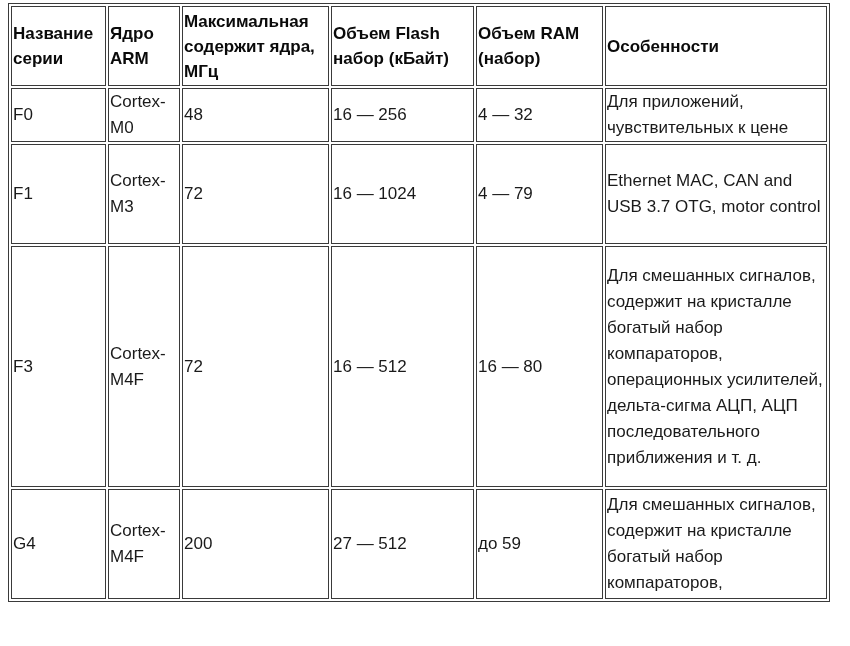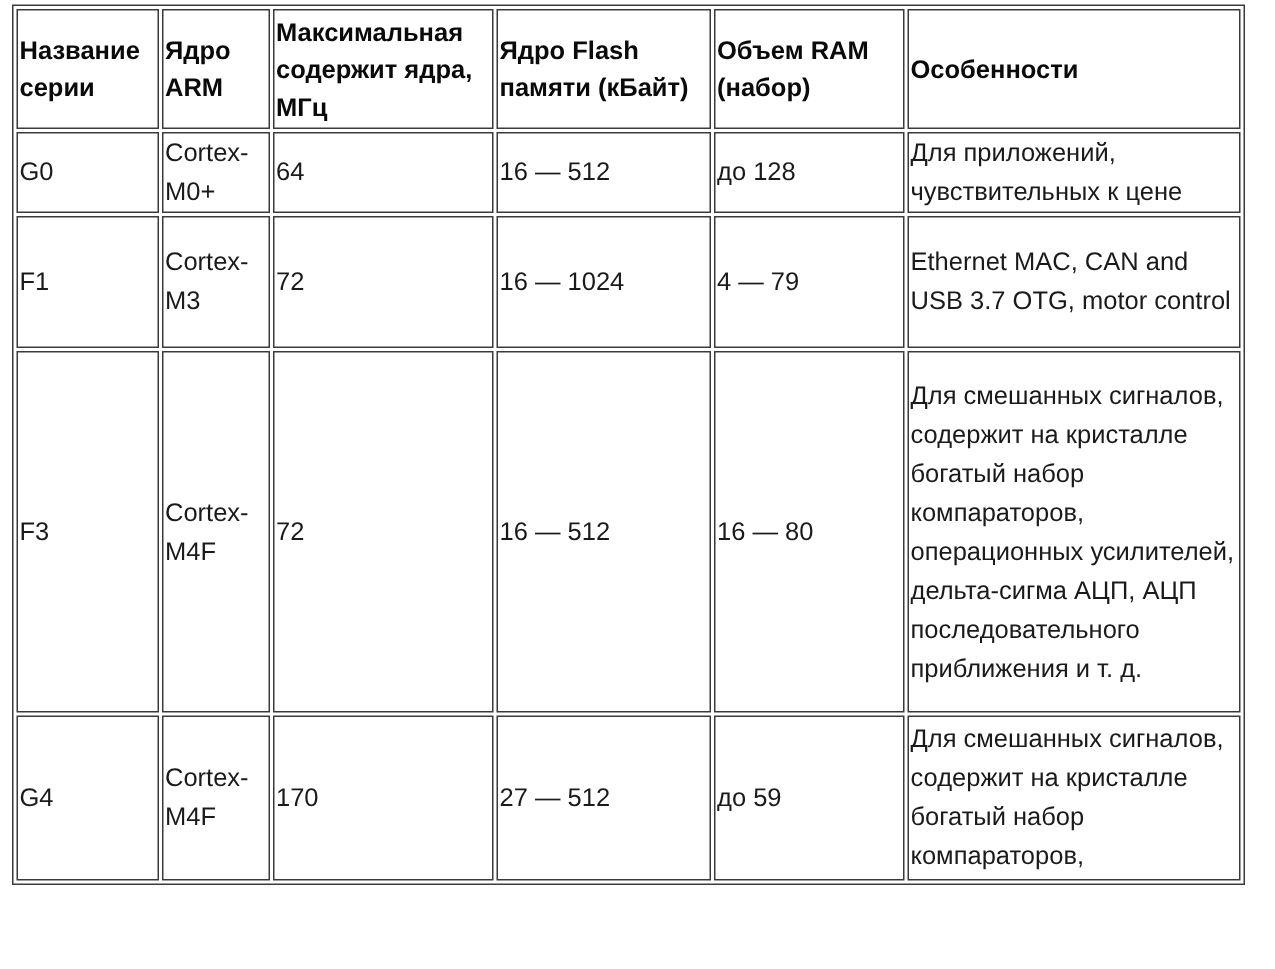--- a/index.html
+++ b/index.html
@@ -78,7 +78,7 @@
         <th>Название серии</th>
         <th>Ядро ARM</th>
         <th>Максимальная содержит ядра, МГц</th>
-        <th>Ядро Flash памяти (кБайт)</th>
+        <th>Объем Flash набор (кБайт)</th>
         <th>Объем RAM (набор)</th>
         <th>Особенности</th>
       </tr>

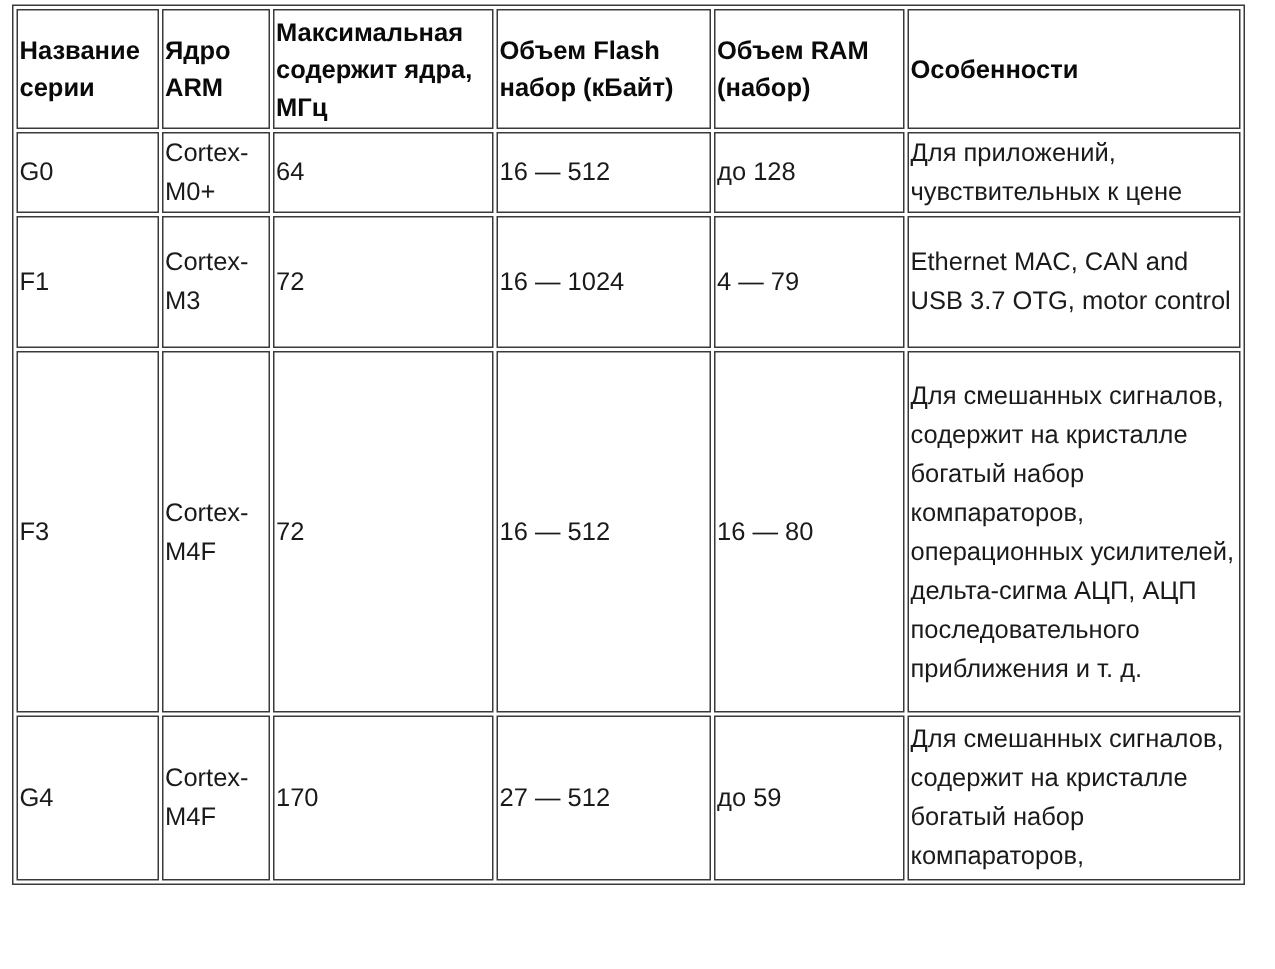--- a/index.html
+++ b/index.html
@@ -84,6 +84,14 @@
       </tr>
     </thead>
     <tbody>
+      <tr class="h-f0">
+        <td>F0</td>
+        <td>Cortex-M0</td>
+        <td>48</td>
+        <td class="nowrap">16 — 256</td>
+        <td class="nowrap">4 — 32</td>
+        <td class="feat">Для приложений, чувствительных к цене</td>
+      </tr>
       <tr class="h-g0">
         <td>G0</td>
         <td>Cortex-M0+</td>

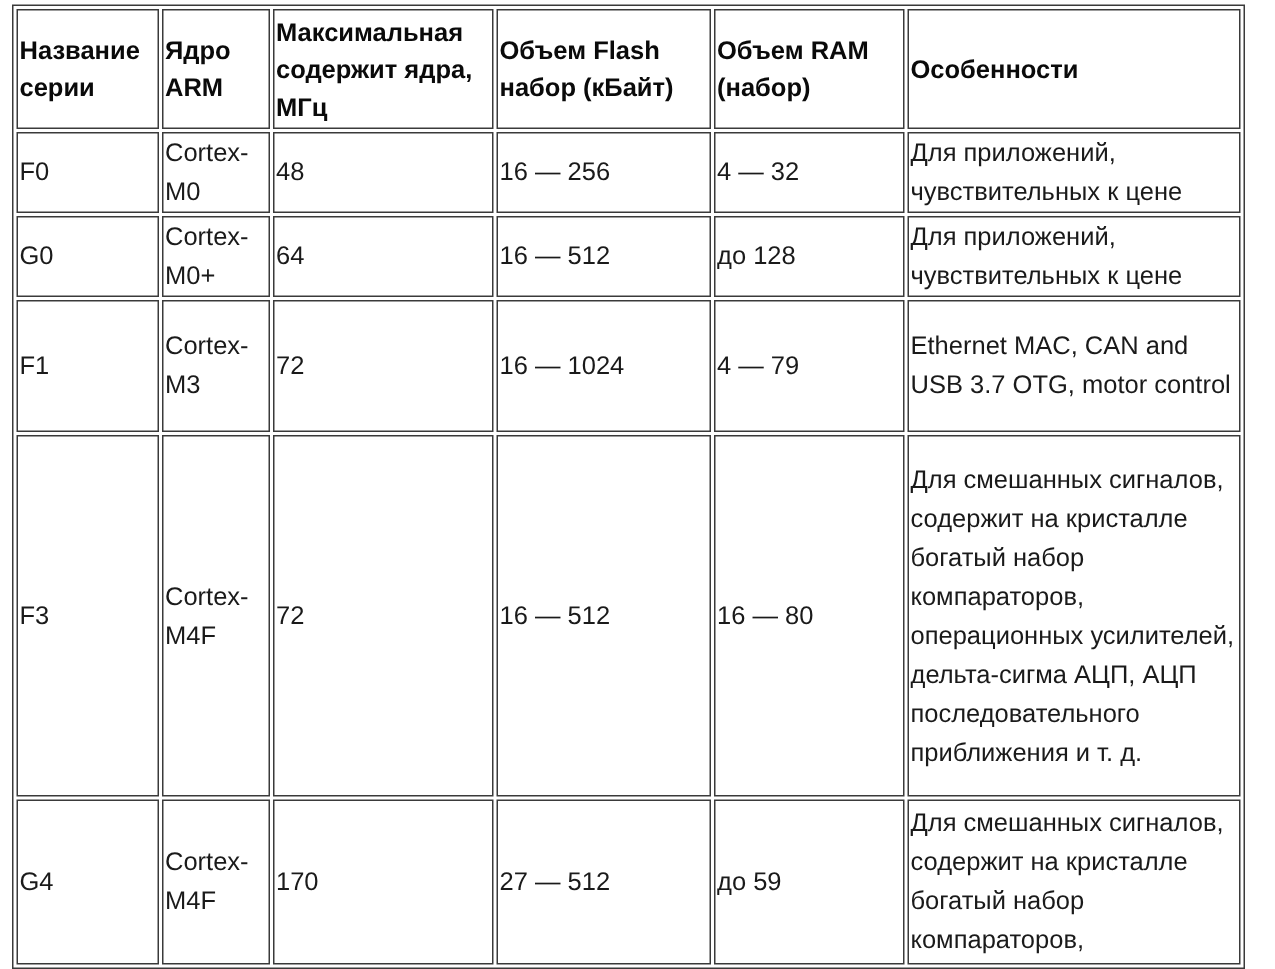--- a/index.html
+++ b/index.html
@@ -92,14 +92,6 @@
         <td class="nowrap">4 — 32</td>
         <td class="feat">Для приложений, чувствительных к цене</td>
       </tr>
-      <tr class="h-g0">
-        <td>G0</td>
-        <td>Cortex-M0+</td>
-        <td>64</td>
-        <td class="nowrap">16 — 512</td>
-        <td class="nowrap">до 128</td>
-        <td class="feat">Для приложений, чувствительных к цене</td>
-      </tr>
       <tr class="h-f1">
         <td>F1</td>
         <td>Cortex-M3</td>

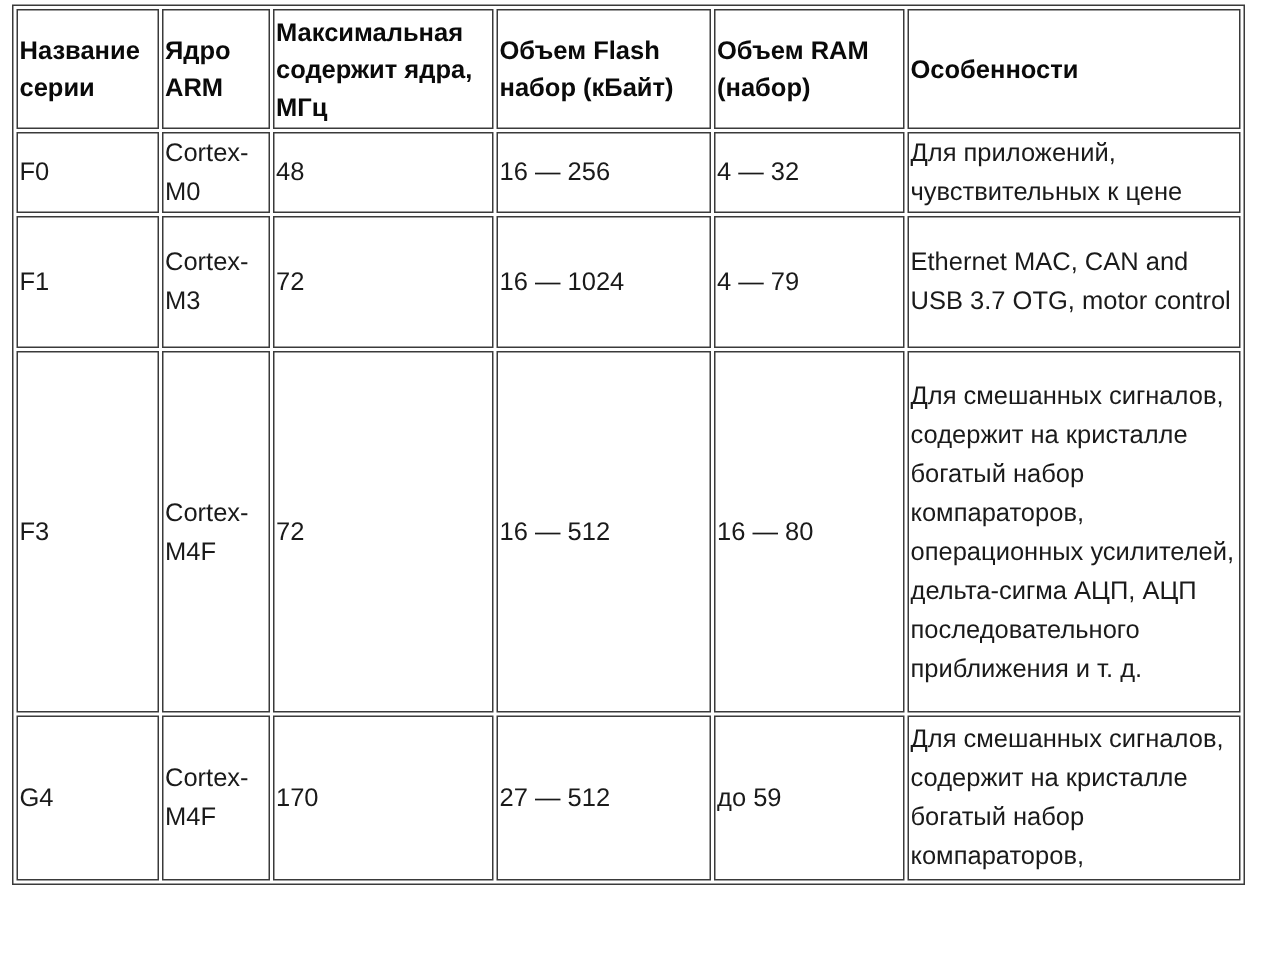--- a/index.html
+++ b/index.html
@@ -54,7 +54,7 @@
     tr.h-head { height: 80px; }
     tr.h-f0 { height: 54px; }
     tr.h-g0 { height: 54px; }
-    tr.h-f1 { height: 88px; }
+    tr.h-f1 { height: 100px; }
     tr.h-f3 { height: 241px; }
     tr.h-g4 { height: 110px; }
     .nowrap { white-space: nowrap; }

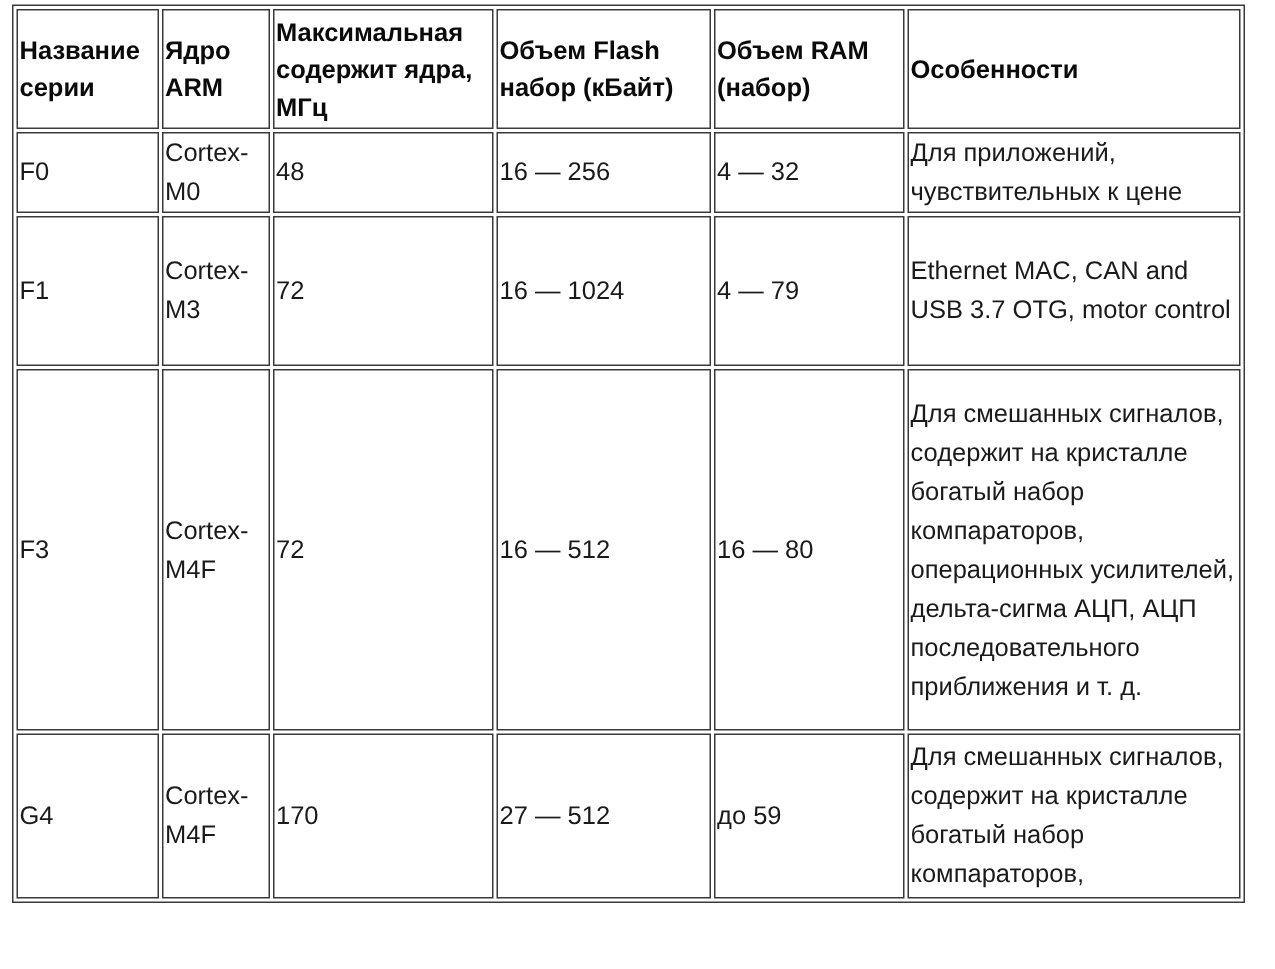--- a/index.html
+++ b/index.html
@@ -111,7 +111,7 @@
       <tr class="h-g4">
         <td>G4</td>
         <td>Cortex-M4F</td>
-        <td>170</td>
+        <td>200</td>
         <td class="nowrap">27 — 512</td>
         <td class="nowrap">до 59</td>
         <td class="feat">Для смешанных сигналов, содержит на кристалле богатый набор компараторов,</td>

